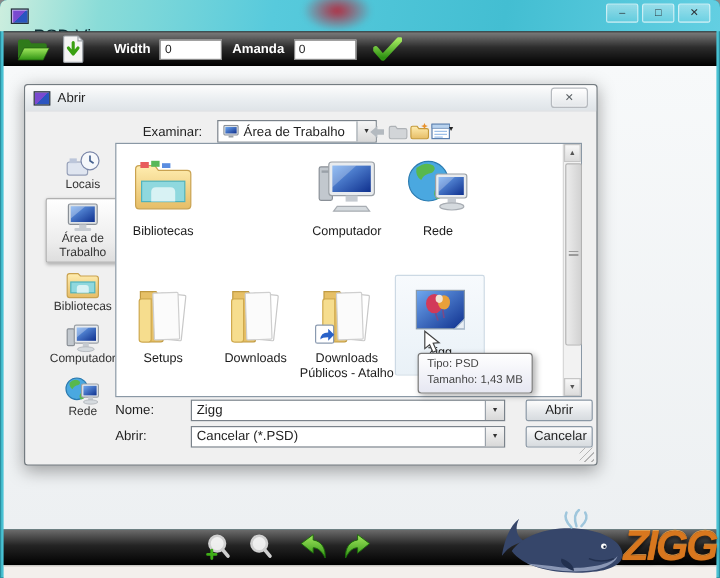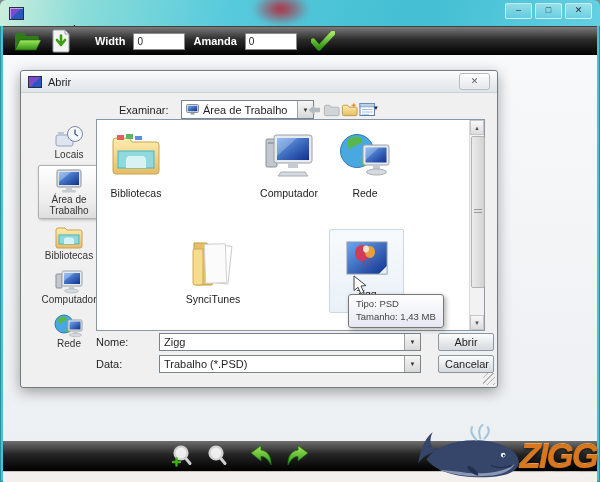--- a/index.html
+++ b/index.html
@@ -292,6 +292,15 @@
         </svg>
         <span class="tile-label">Rede</span>
       </div>
+      <div class="tile" style="left:2px;top:109px">
+        <svg class="tile-icon" viewBox="0 0 56 56">
+          <path d="M9 10 h13 l3 4 h3 v36 q0 2 -2 2 H11 q-2 0 -2 -2 Z" fill="#e6c067" stroke="#c09a42"></path>
+          <rect x="24" y="12" width="21" height="38" rx="1" fill="#fff" stroke="#c8c8c8" transform="rotate(6 34 31)"></rect>
+          <rect x="20" y="11" width="21" height="39" rx="1" fill="#fbfbfb" stroke="#cfcfcf" transform="rotate(-2 30 30)"></rect>
+          <path d="M8 18 q0 -2 2 -2 h8 v34 q0 2 -2 2 h-6 q-2 0 -2 -2 Z" fill="#f6dd8e" stroke="#cfa94e"></path>
+        </svg>
+        <span class="tile-label">Setups</span>
+      </div>
       <div class="tile" style="left:79px;top:109px">
         <svg class="tile-icon" viewBox="0 0 56 56">
           <path d="M9 10 h13 l3 4 h3 v36 q0 2 -2 2 H11 q-2 0 -2 -2 Z" fill="#e6c067" stroke="#c09a42"></path>

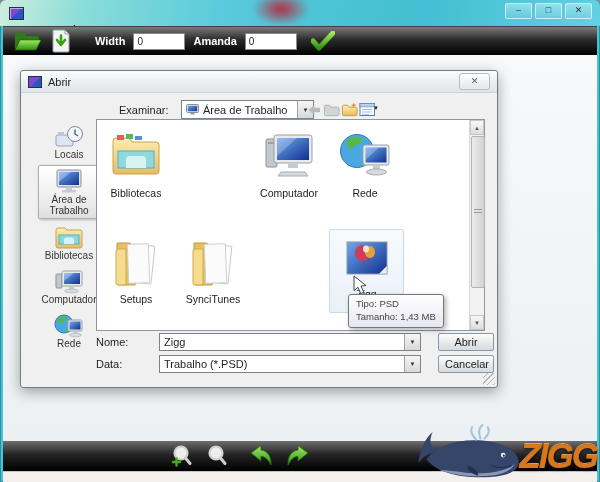--- a/index.html
+++ b/index.html
@@ -308,7 +308,7 @@
           <rect x="20" y="11" width="21" height="39" rx="1" fill="#fbfbfb" stroke="#cfcfcf" transform="rotate(-2 30 30)"></rect>
           <path d="M8 18 q0 -2 2 -2 h8 v34 q0 2 -2 2 h-6 q-2 0 -2 -2 Z" fill="#f6dd8e" stroke="#cfa94e"></path>
         </svg>
-        <span class="tile-label">SynciTunes</span>
+        <span class="tile-label">Downloads</span>
       </div>
       <div class="tile psd" style="left:232px;top:109px">
         <svg class="tile-icon" viewBox="0 0 56 48">

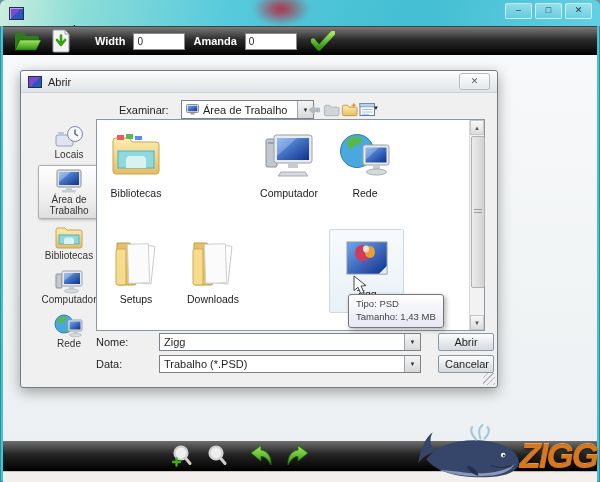--- a/index.html
+++ b/index.html
@@ -310,6 +310,17 @@
         </svg>
         <span class="tile-label">Downloads</span>
       </div>
+      <div class="tile" style="left:152px;top:109px;width:80px">
+        <svg class="tile-icon" viewBox="0 0 56 56">
+          <path d="M9 10 h13 l3 4 h3 v36 q0 2 -2 2 H11 q-2 0 -2 -2 Z" fill="#e6c067" stroke="#c09a42"></path>
+          <rect x="24" y="12" width="21" height="38" rx="1" fill="#fff" stroke="#c8c8c8" transform="rotate(6 34 31)"></rect>
+          <rect x="20" y="11" width="21" height="39" rx="1" fill="#fbfbfb" stroke="#cfcfcf" transform="rotate(-2 30 30)"></rect>
+          <path d="M8 18 q0 -2 2 -2 h8 v34 q0 2 -2 2 h-6 q-2 0 -2 -2 Z" fill="#f6dd8e" stroke="#cfa94e"></path>
+          <rect x="2" y="38" width="15" height="15" rx="1.5" fill="#fff" stroke="#8a9ab0"></rect>
+          <path d="M6 50 q0 -6 6.5 -6 l0 -3 5 5 -5 5 0 -3 q-5 0 -6.5 2 Z" fill="#2a62c8"></path>
+        </svg>
+        <span class="tile-label">Downloads Públicos - Atalho</span>
+      </div>
       <div class="tile psd" style="left:232px;top:109px">
         <svg class="tile-icon" viewBox="0 0 56 48">
           <rect x="8" y="2" width="40" height="32" fill="url(#scrBlue)" stroke="#8899aa"></rect>

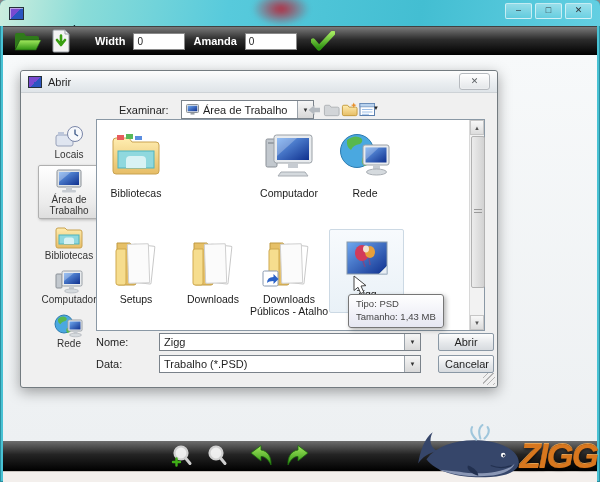--- a/index.html
+++ b/index.html
@@ -352,7 +352,7 @@
     </div>
 
     <div class="dlg-field" style="top:284px">
-      <span class="fld-lbl">Data:</span>
+      <span class="fld-lbl">Abrir:</span>
       <div class="combo wide">
         <span>Trabalho (*.PSD)</span>
         <span class="combo-arrow">▼</span>

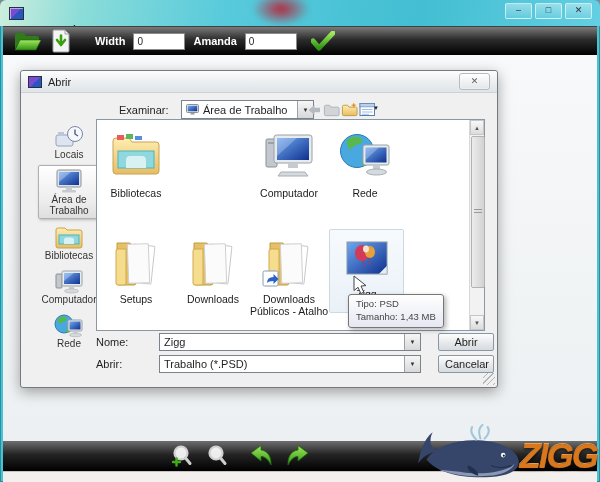--- a/index.html
+++ b/index.html
@@ -354,7 +354,7 @@
     <div class="dlg-field" style="top:284px">
       <span class="fld-lbl">Abrir:</span>
       <div class="combo wide">
-        <span>Trabalho (*.PSD)</span>
+        <span>Cancelar (*.PSD)</span>
         <span class="combo-arrow">▼</span>
       </div>
       <button class="dlg-btn">Cancelar</button>

